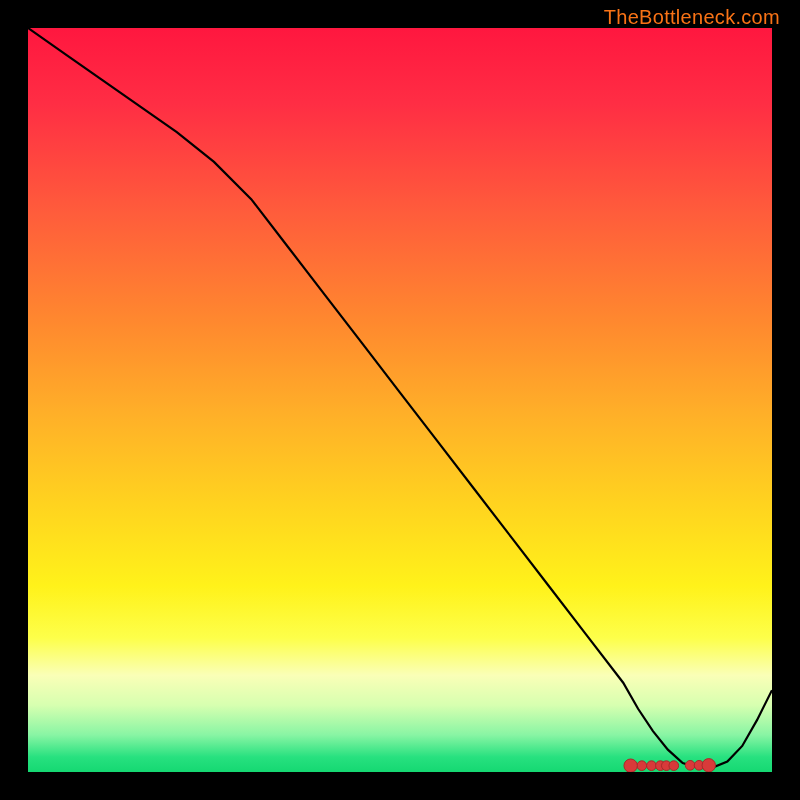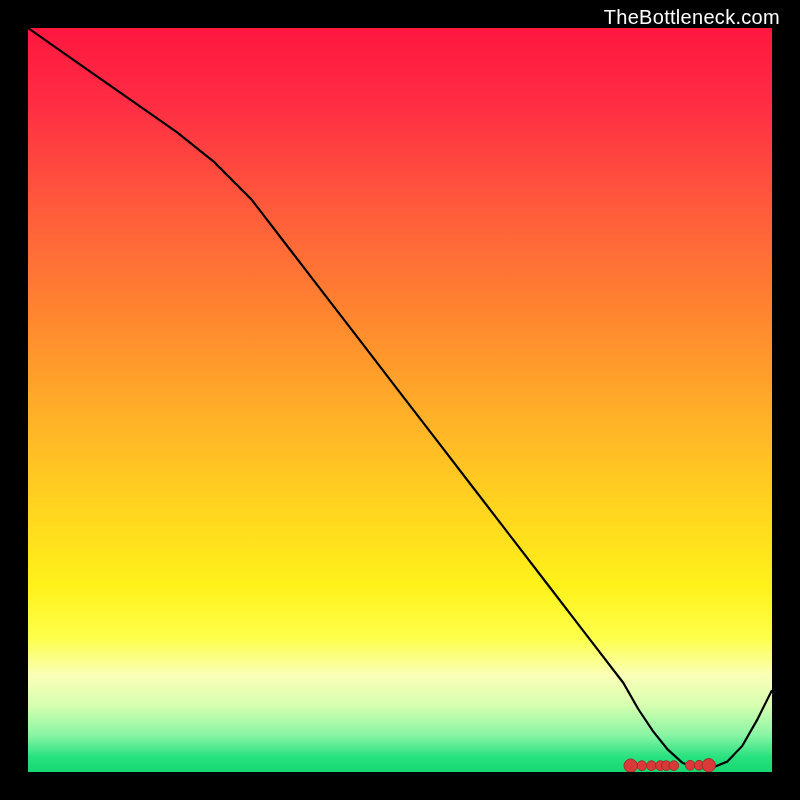--- a/index.html
+++ b/index.html
@@ -11,7 +11,7 @@
     right: 20px;
     font-family: Arial, sans-serif;
     font-size: 20px;
-    color: #ffffff;
+    color: #f97316;
     letter-spacing: 0.3px;
     font-weight: 500;
   }

